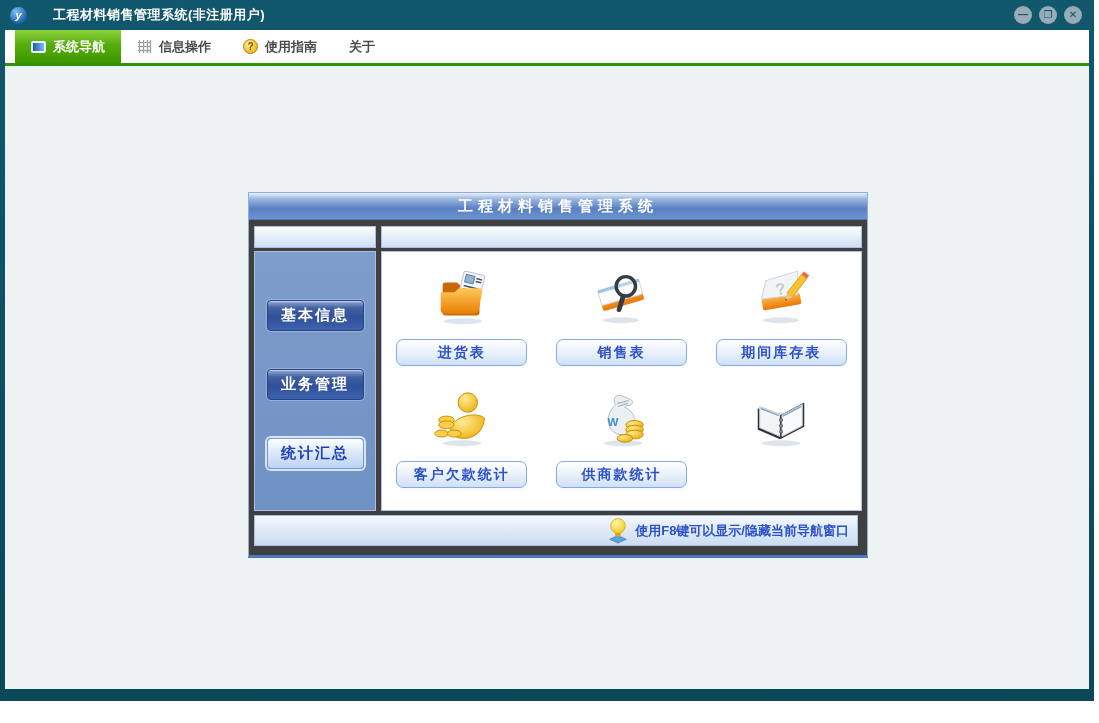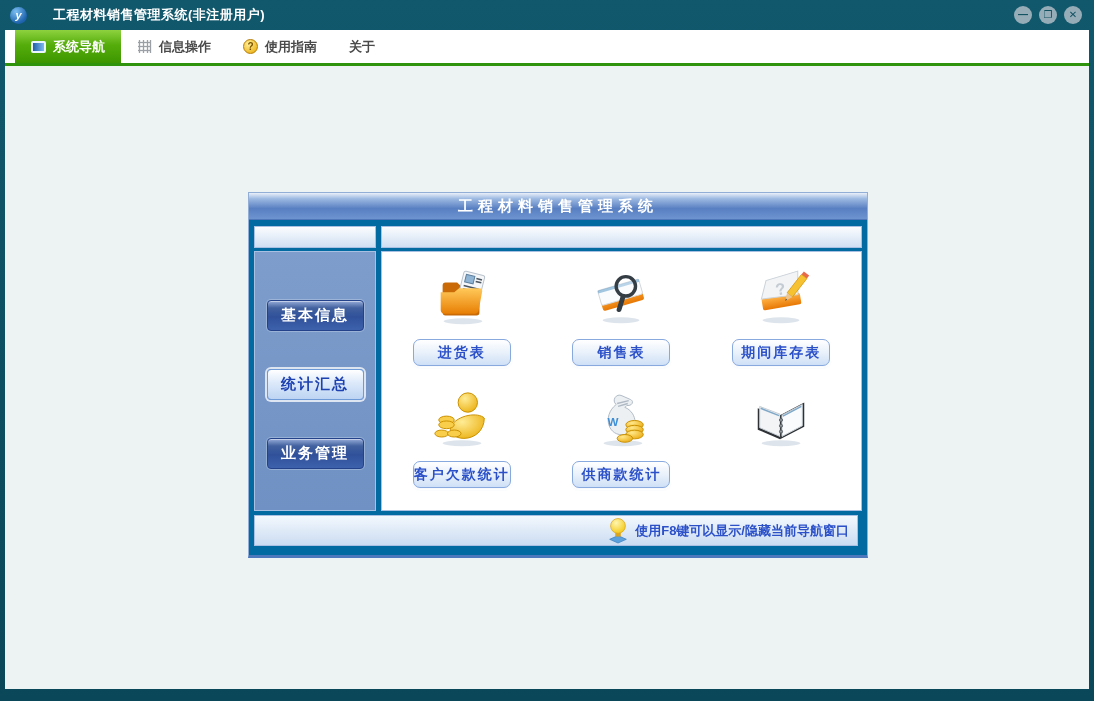--- a/index.html
+++ b/index.html
@@ -42,7 +42,7 @@
 
   
   .panel { position:absolute; left:243px; top:126px; width:620px; height:366px;
-    background:#0369a1; border:1px solid #92AED6; border-bottom:3px solid #4E78BC; }
+    background:#404040; border:1px solid #92AED6; border-bottom:3px solid #4E78BC; }
   .panel-header { height:27px; display:flex; align-items:center; justify-content:center;
     background:linear-gradient(180deg,#E9F0F9 0%,#9DB9E2 22%,#587FC2 60%,#6E94D0 100%);
     border-bottom:1px solid #4F76B8;

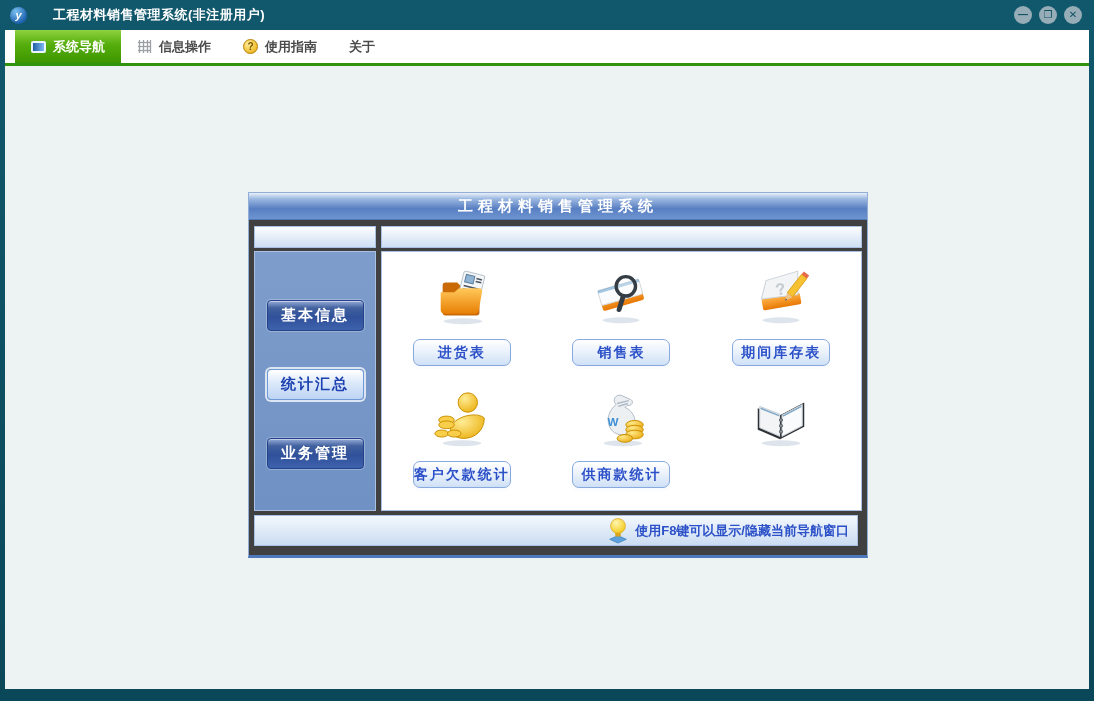--- a/index.html
+++ b/index.html
@@ -75,7 +75,7 @@
     padding-top:14px; }
   .cell { display:flex; flex-direction:column; align-items:center; }
   .cell .icon { width:66px; height:62px; margin-bottom:11px; }
-  .cell-btn { width:98px; height:27px; border-radius:7px; cursor:pointer;
+  .cell-btn { width:131px; height:27px; border-radius:7px; cursor:pointer;
     border:1px solid #88A9DE; color:#2B50C8; font-size:14px; font-weight:bold;
     letter-spacing:2px; display:flex; align-items:center; justify-content:center;
     background:linear-gradient(180deg,#FFFFFF,#E9F1FB 50%,#CFE0F6);

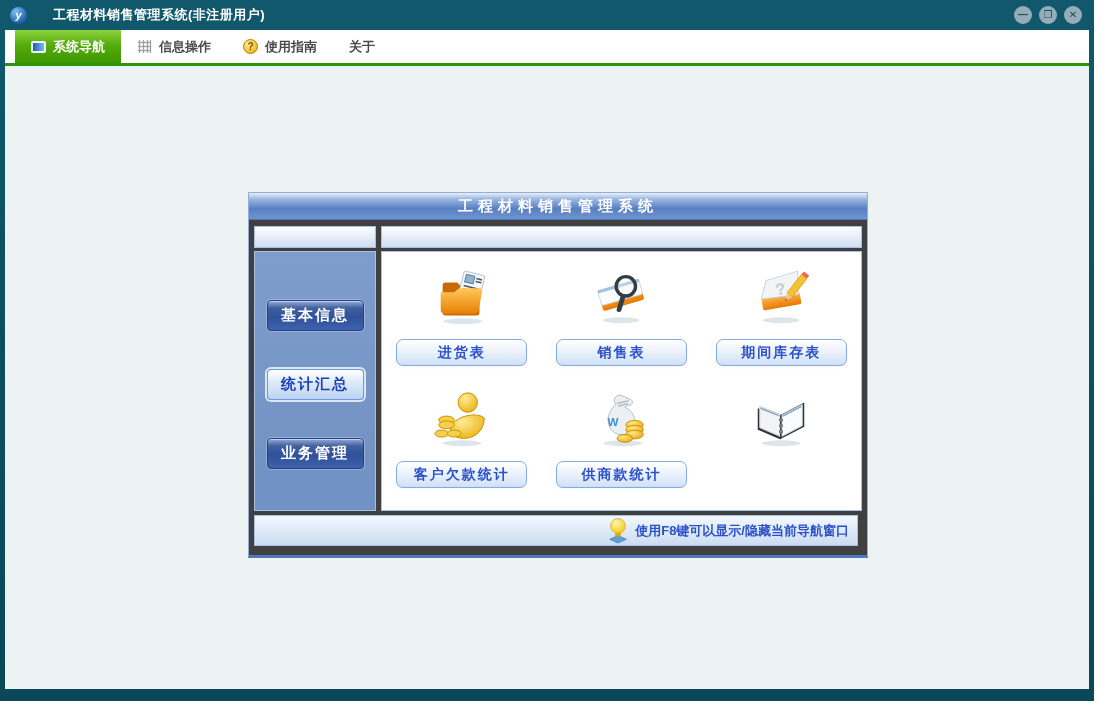--- a/index.html
+++ b/index.html
@@ -146,8 +146,8 @@
             <div class="subheader"></div>
             <div class="sidebar-body">
               <div class="side-btn dark">基本信息</div>
+              <div class="side-btn dark">业务管理</div>
               <div class="side-btn light">统计汇总</div>
-              <div class="side-btn dark">业务管理</div>
             </div>
           </div>
 

